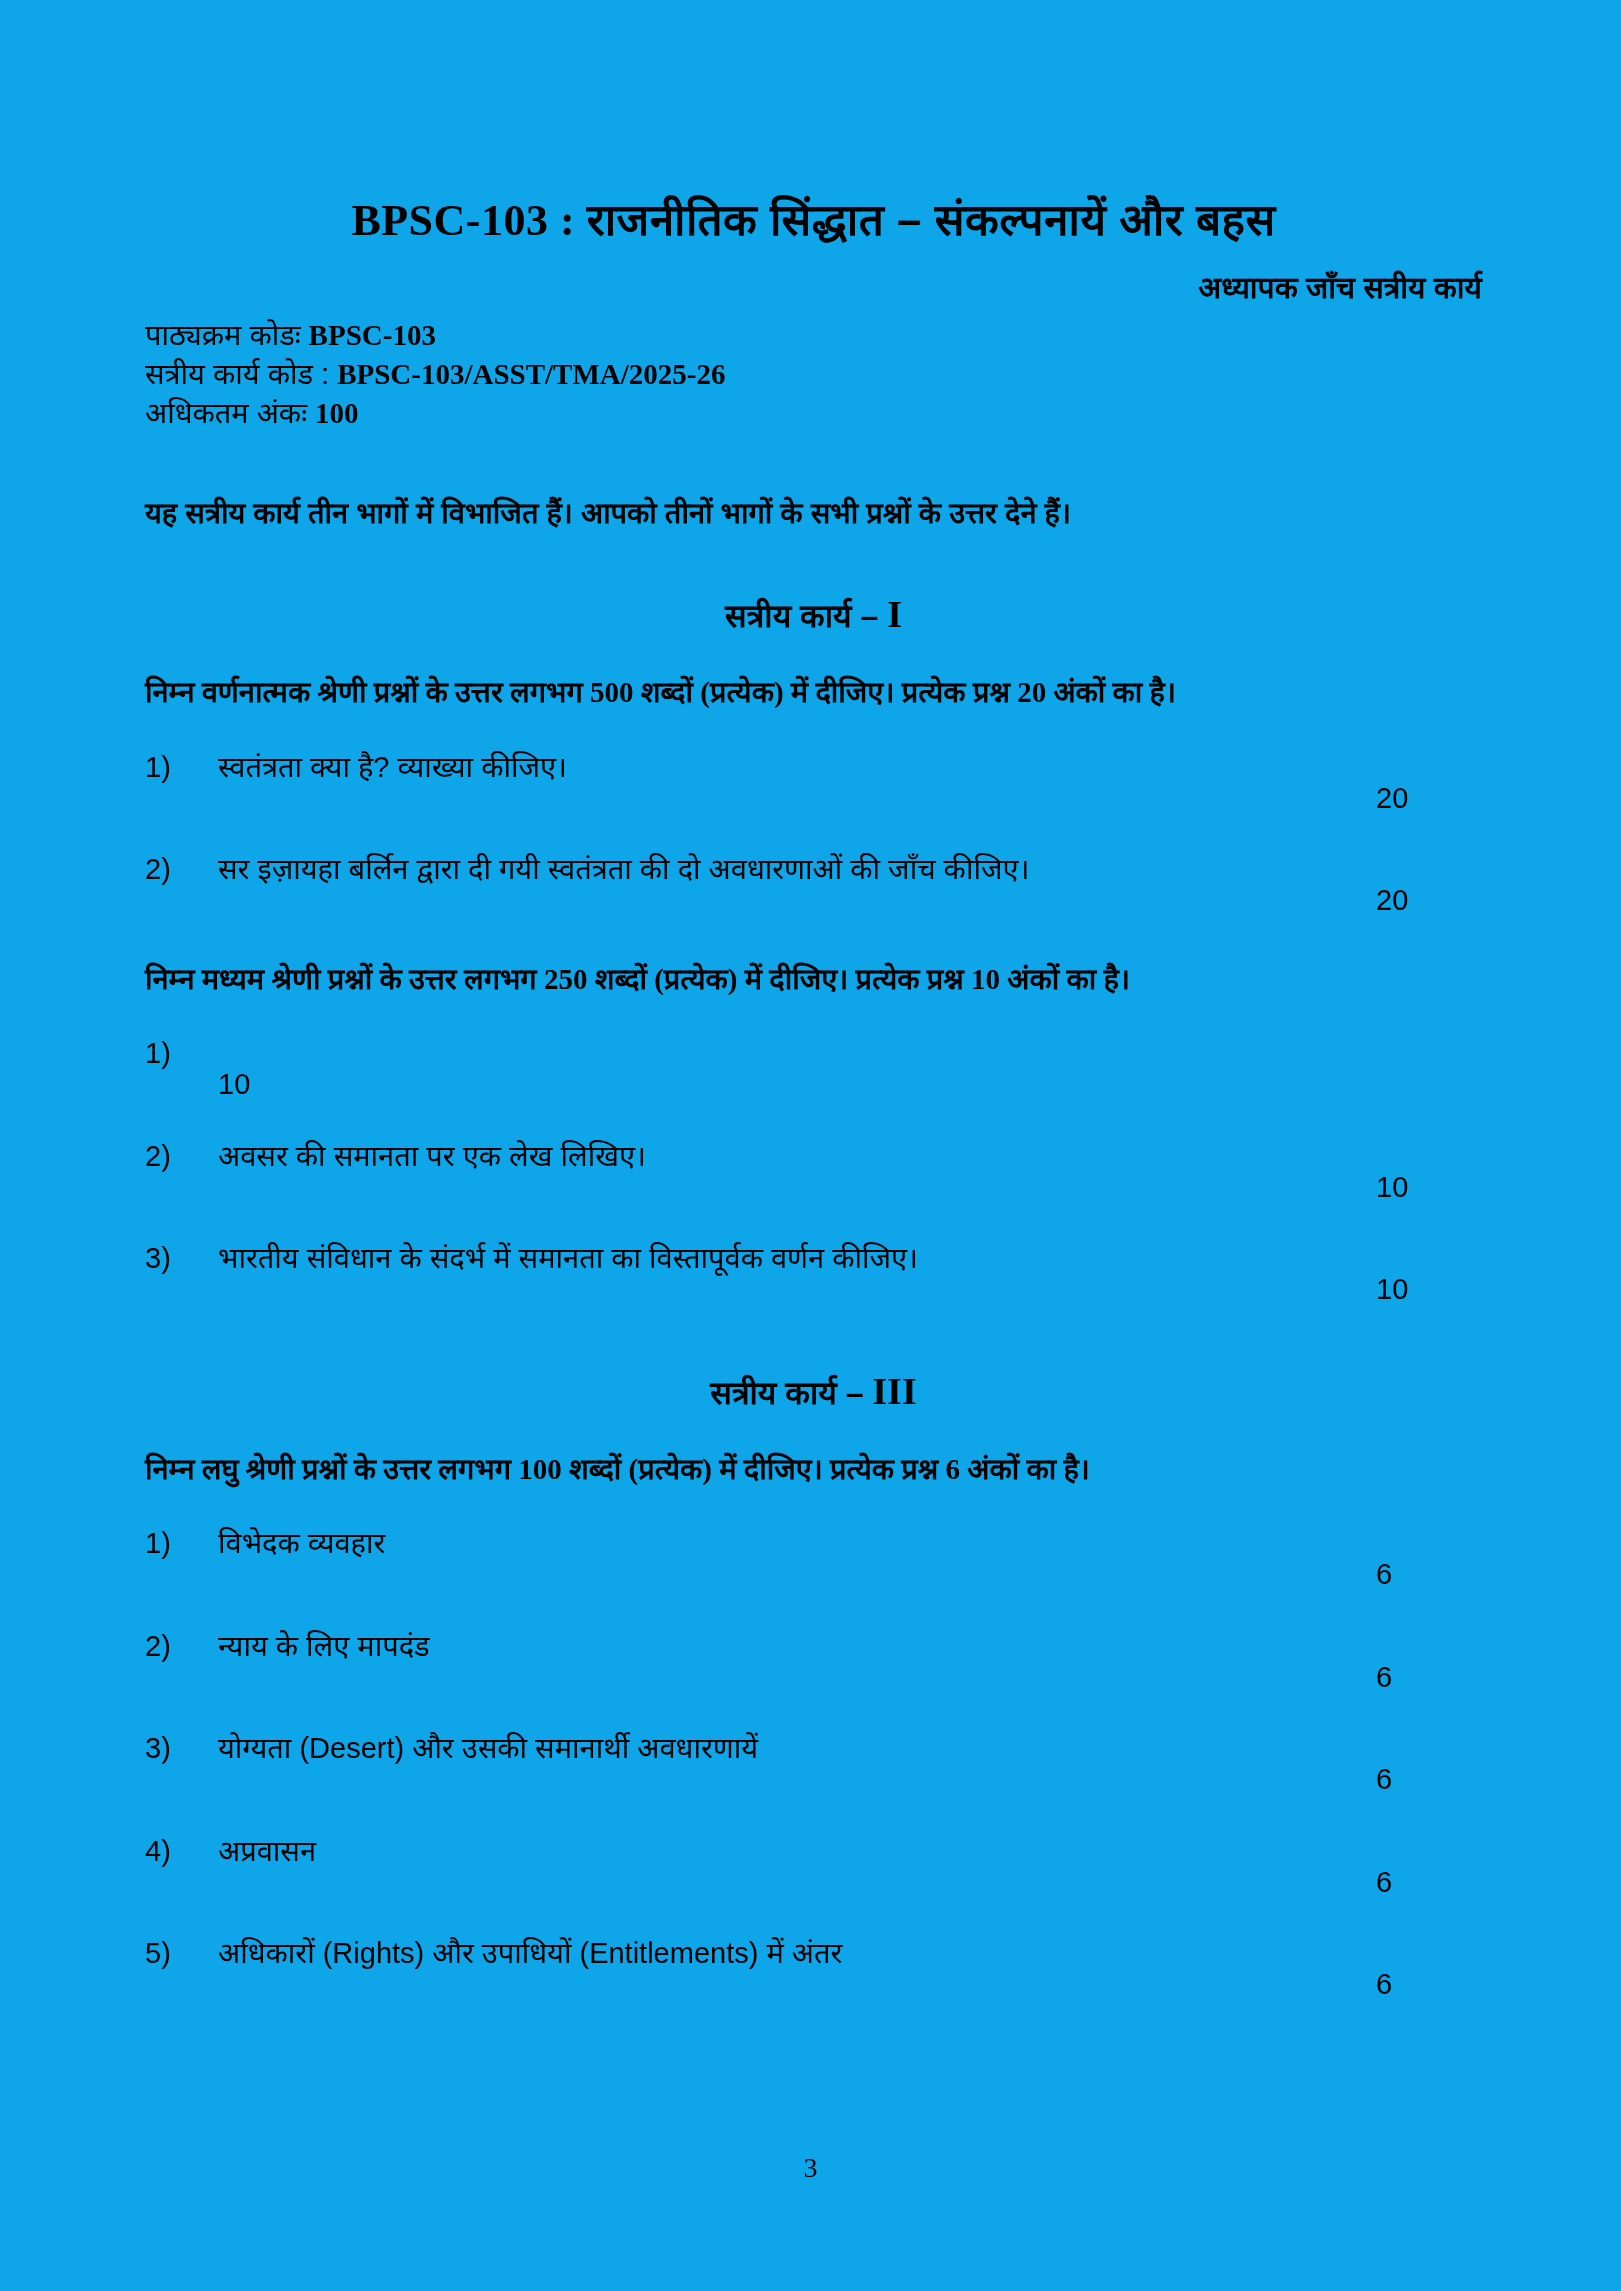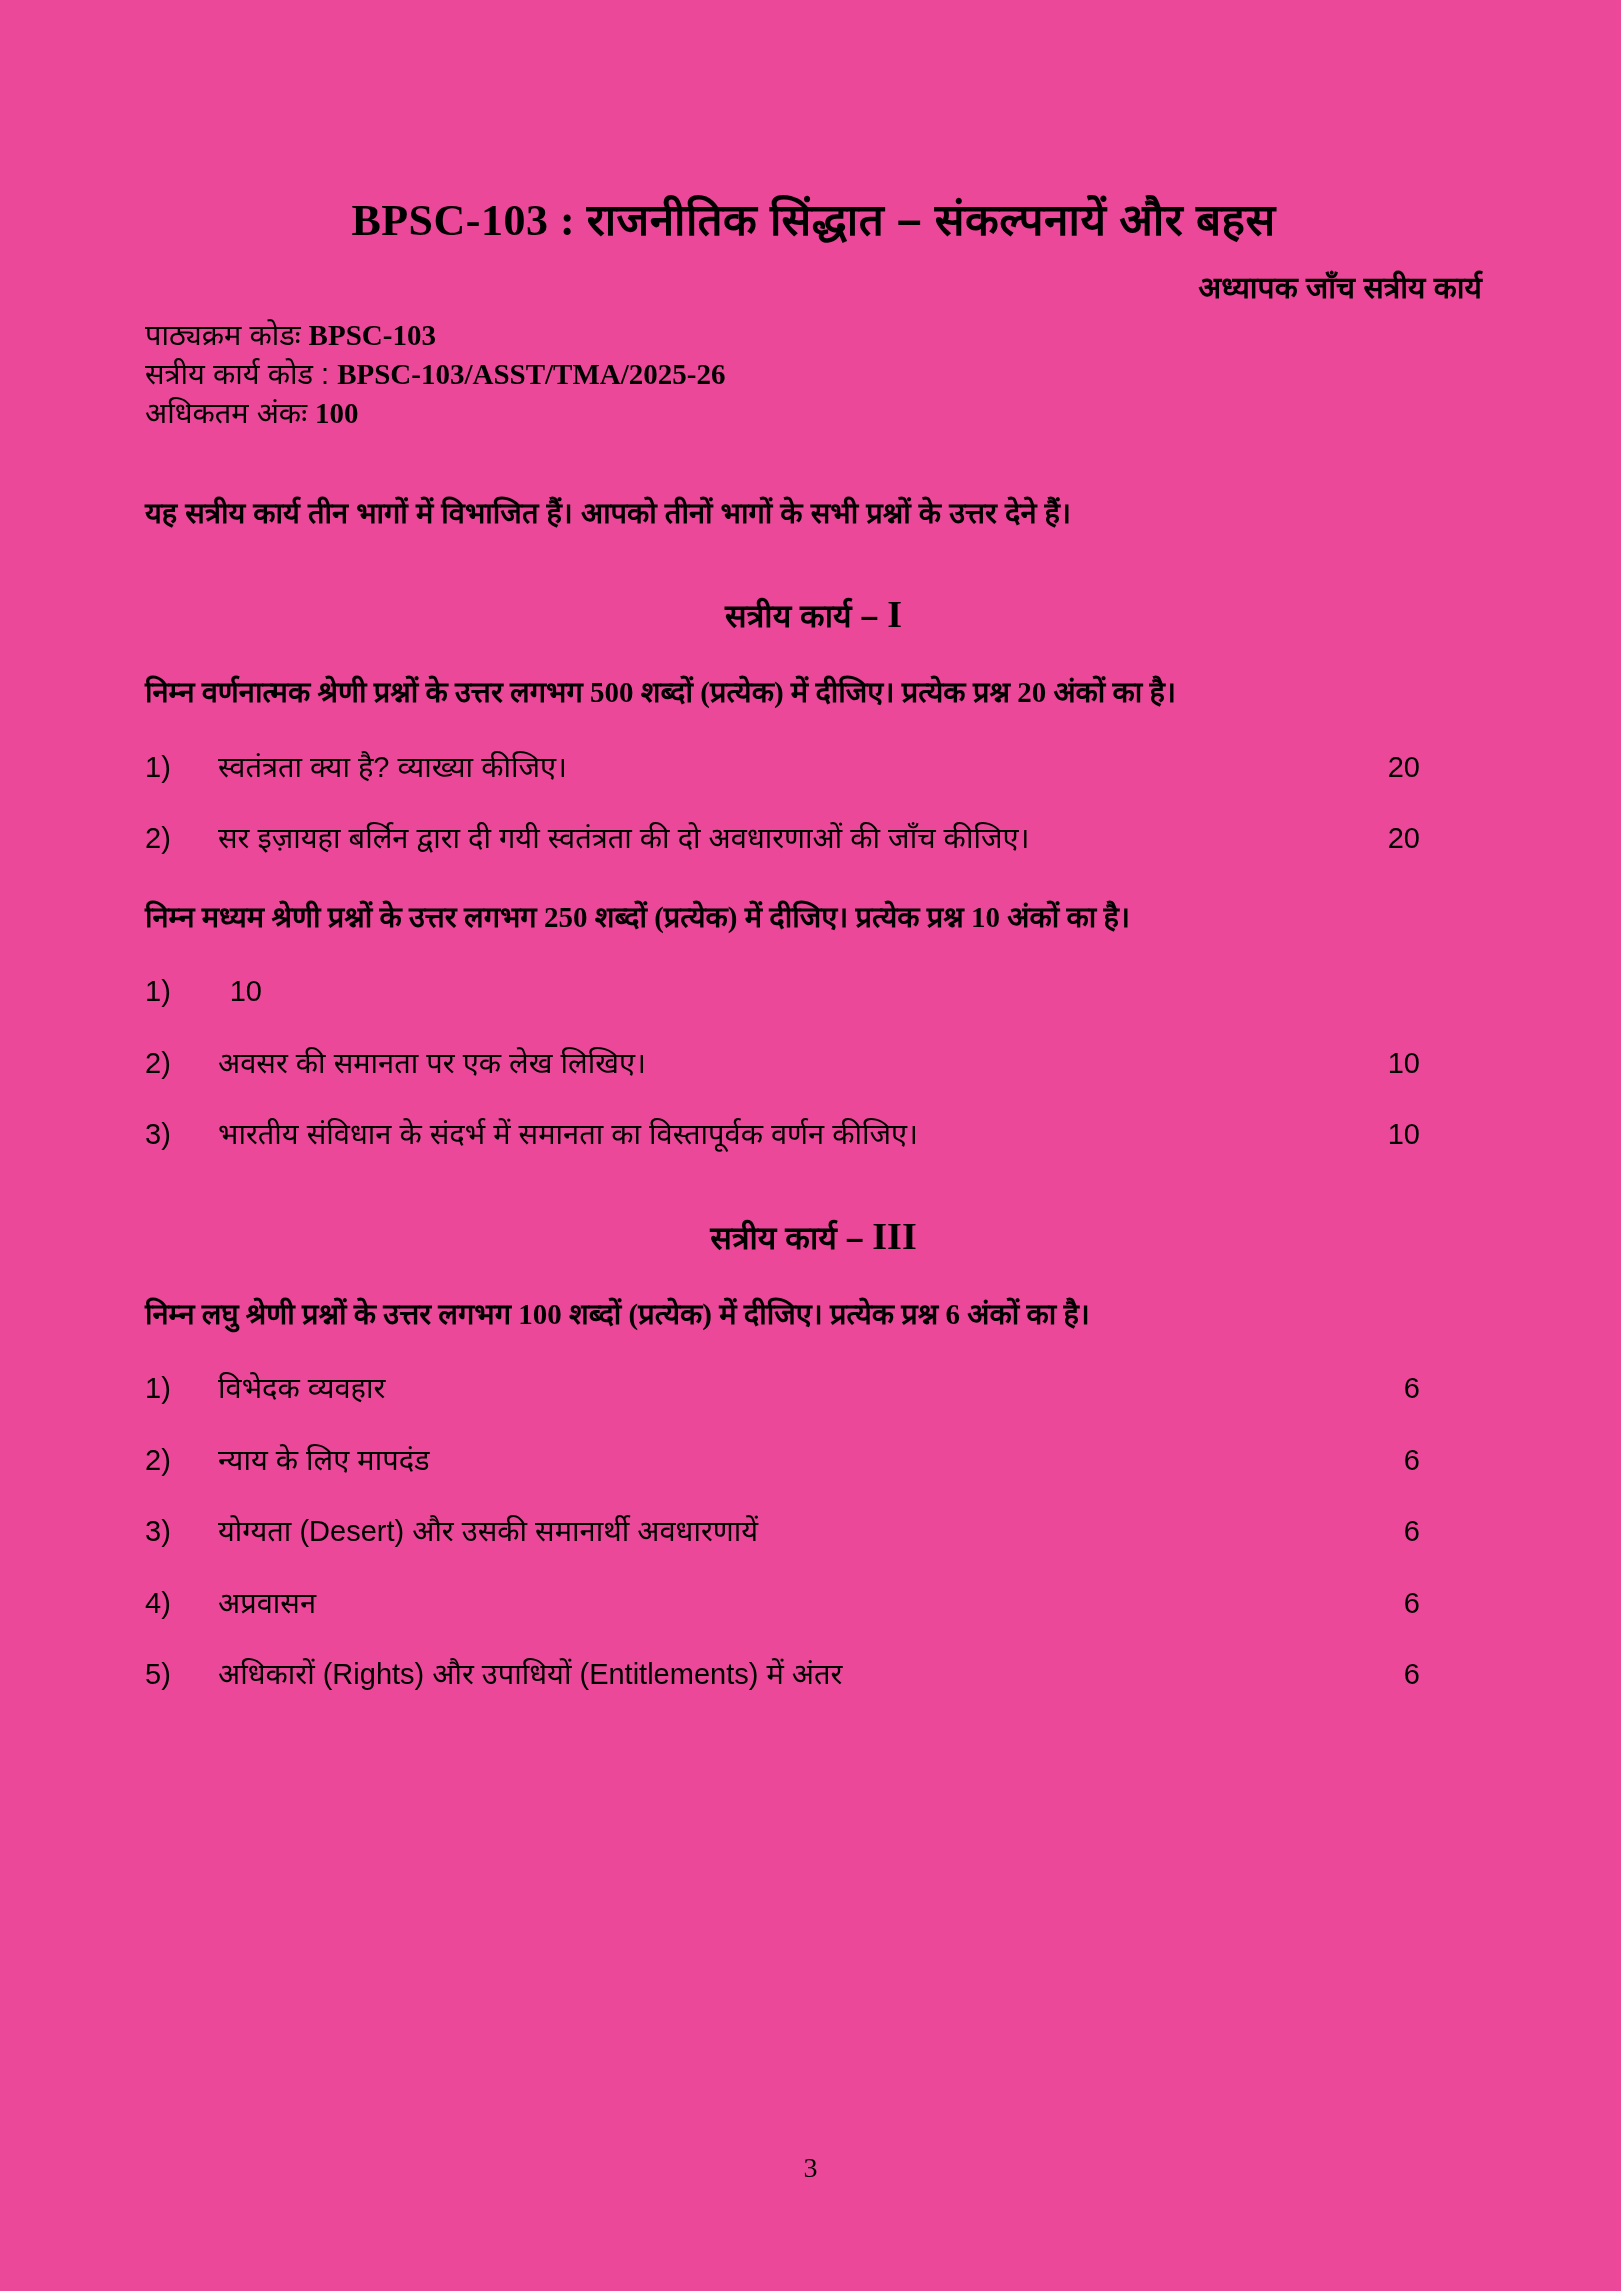--- a/index.html
+++ b/index.html
@@ -8,7 +8,7 @@
     position: relative;
     width: 1621px;
     height: 2292px;
-    background: #ec4899;
+    background: #0ea5e9;
     color: #000000;
     font-family: "Liberation Sans", "DejaVu Sans", sans-serif;
     overflow: hidden;

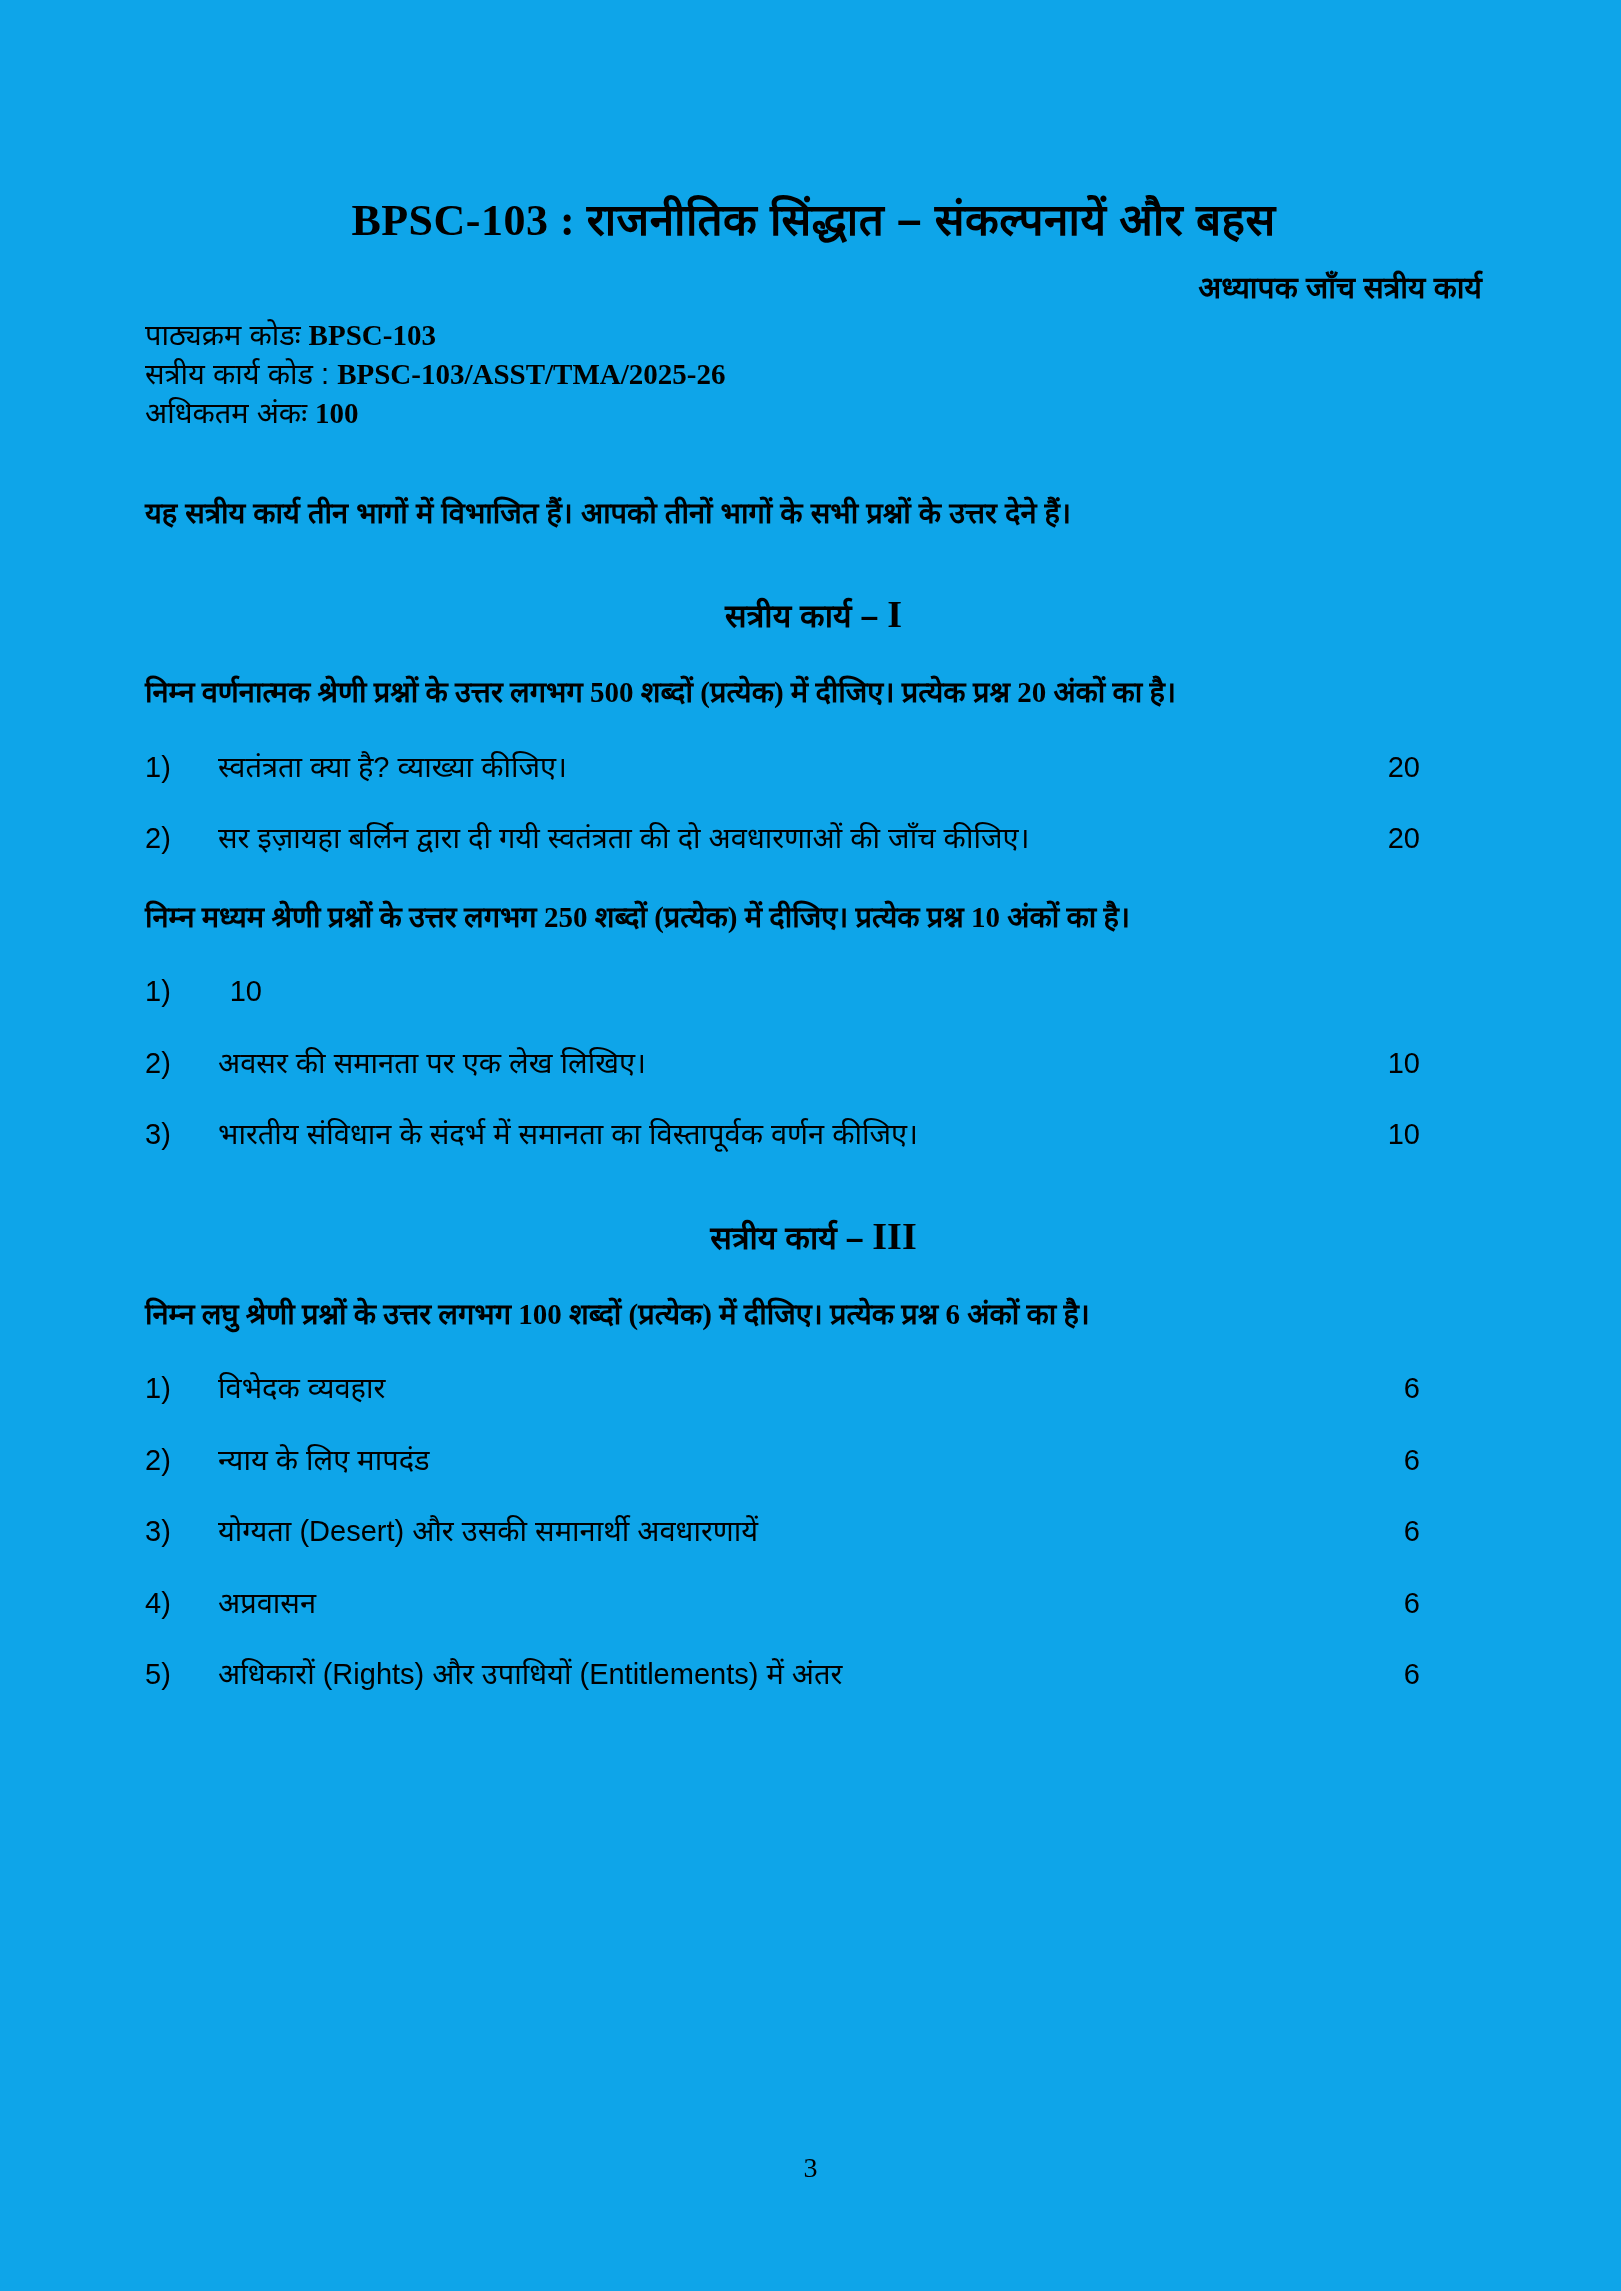--- a/index.html
+++ b/index.html
@@ -80,8 +80,8 @@
   .qmarks {
     flex: 0 0 auto;
     width: 44px;
-    text-align: right;
     margin-right: 62px;
+    margin-top: 31px;
   }
   .page-number {
     position: absolute;

